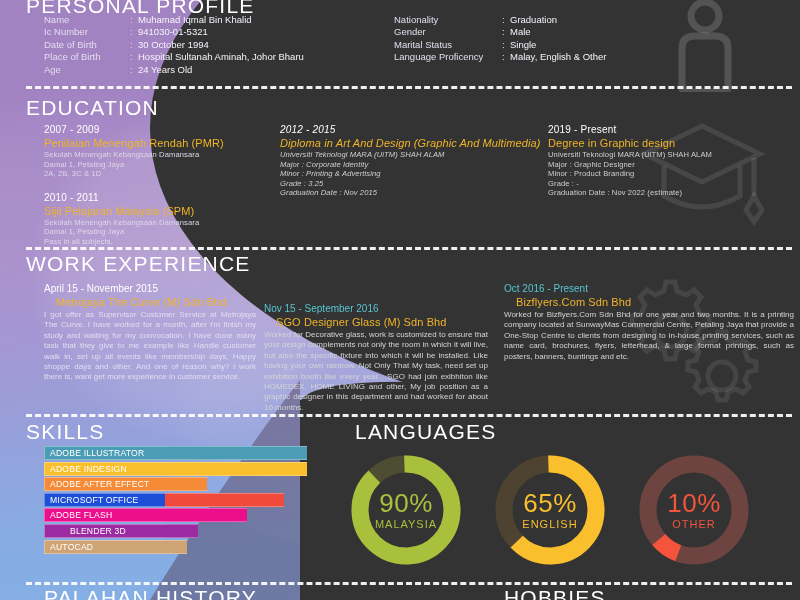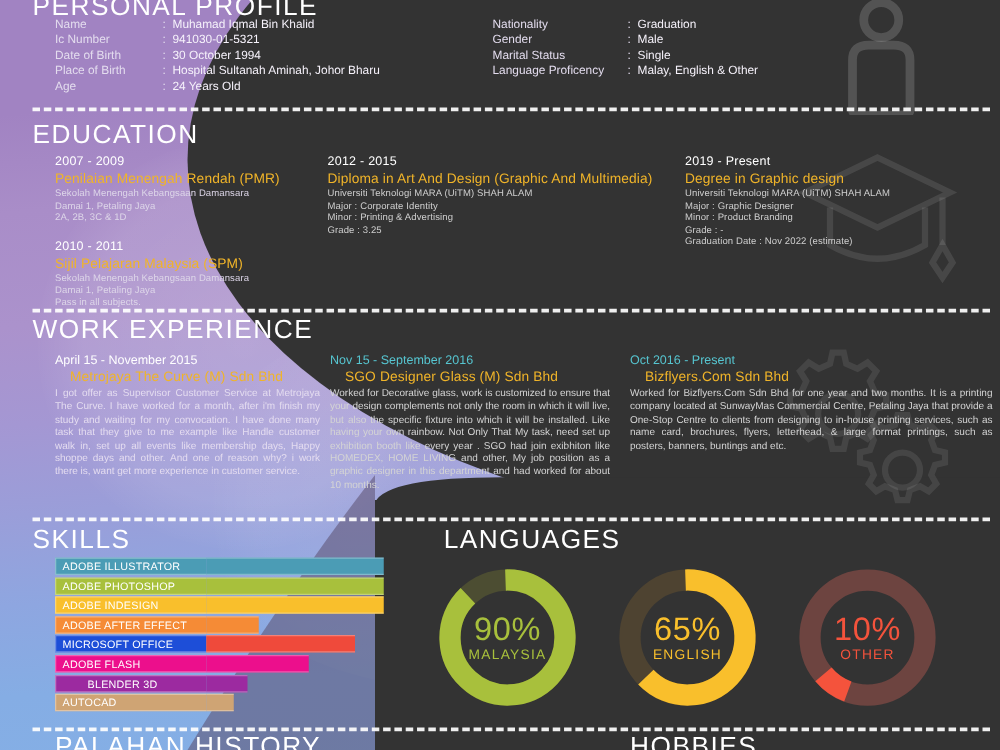--- a/index.html
+++ b/index.html
@@ -98,7 +98,7 @@
   #edu-title { left:26px; top:8px; }
   .edu-col { position:absolute; top:35px; }
   .edu-col.c1 { left:44px; width:215px; }
-  .edu-col.c2 { left:262px; width:265px; }
+  .edu-col.c2 { left:280px; width:265px;font-style:italic; }
   .edu-col.c3 { left:548px; width:245px; }
   .edu-entry { margin-bottom:12px; }
   .edu-years { font-size:10px; color:#ffffff; line-height:13px; letter-spacing:.2px; }

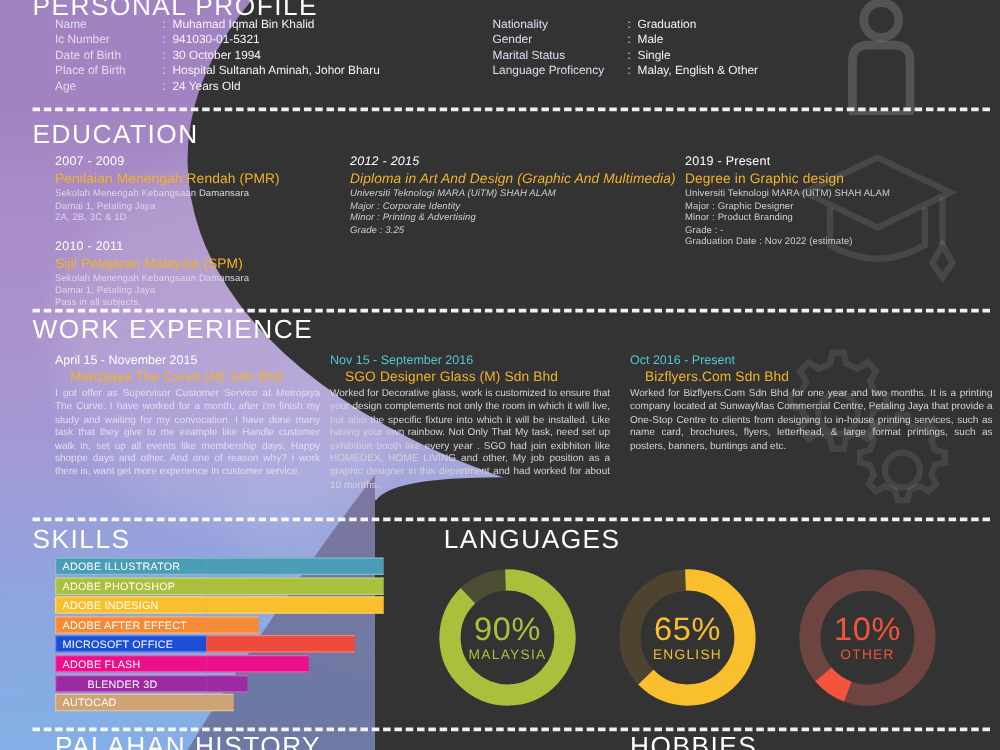--- a/index.html
+++ b/index.html
@@ -322,6 +322,7 @@
         <div class="edu-line">Major : Corporate Identity</div>
         <div class="edu-line">Minor : Printing &amp; Advertising</div>
         <div class="edu-line">Grade : 3.25</div>
+        <div class="edu-line">Graduation Date : Nov 2015</div>
       </div>
     </div>
 

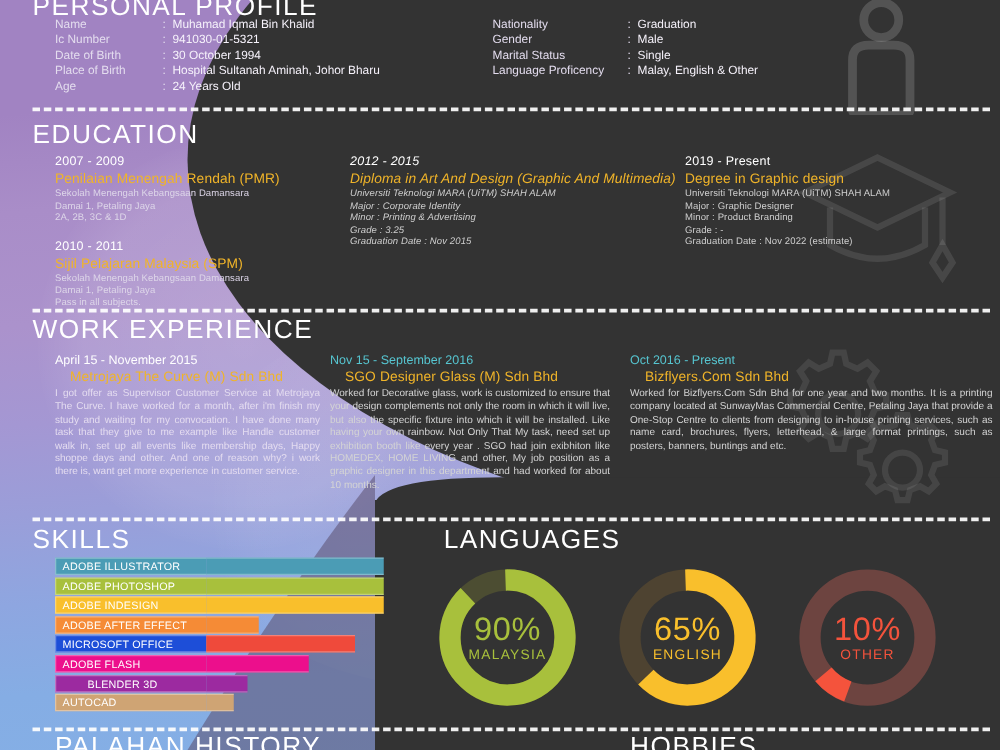--- a/index.html
+++ b/index.html
@@ -112,7 +112,7 @@
   #work-title { left:26px; top:2px; }
   .work-col { position:absolute; top:32px; }
   .work-col.c1 { left:44px; width:212px; }
-  .work-col.c2 { left:264px; width:224px; }
+  .work-col.c2 { left:264px; width:224px;margin-top:20px; }
   .work-col.c3 { left:504px; width:290px; }
   .work-dates { font-size:10px; line-height:13px; color:#ffffff; }
   .work-col.c2 .work-dates, .work-col.c3 .work-dates { color:#56c5d0; }

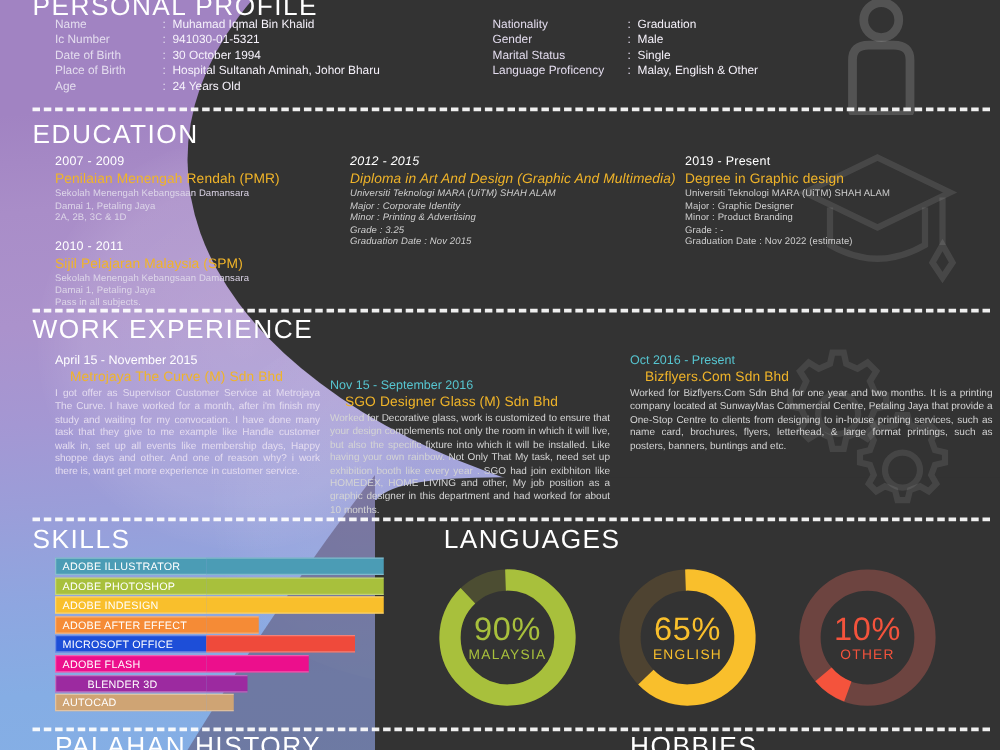--- a/index.html
+++ b/index.html
@@ -369,10 +369,6 @@
           <div class="skill-bar" title="ADOBE ILLUSTRATOR 95%" style="background: rgb(75, 156, 181); width: 141.55px;"></div>
         </div>
         <div class="skill-row">
-          <div class="skill-label" style="background: rgb(168, 192, 60);">ADOBE PHOTOSHOP</div>
-          <div class="skill-bar" title="ADOBE PHOTOSHOP 95%" style="background: rgb(168, 192, 60); width: 141.55px;"></div>
-        </div>
-        <div class="skill-row">
           <div class="skill-label" style="background: rgb(249, 191, 44);">ADOBE INDESIGN</div>
           <div class="skill-bar" title="ADOBE INDESIGN 95%" style="background: rgb(249, 191, 44); width: 141.55px;"></div>
         </div>

